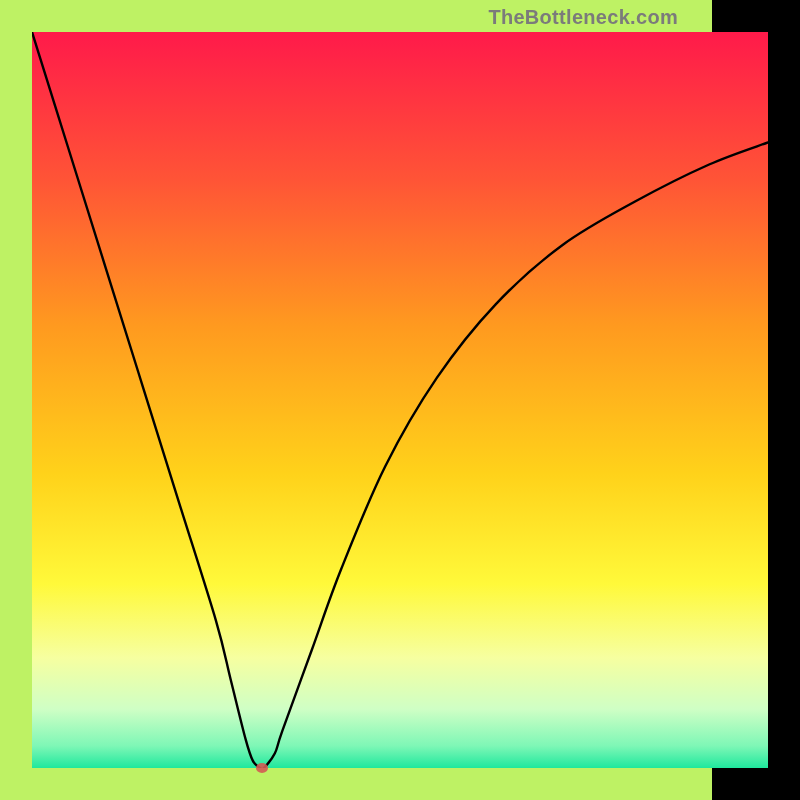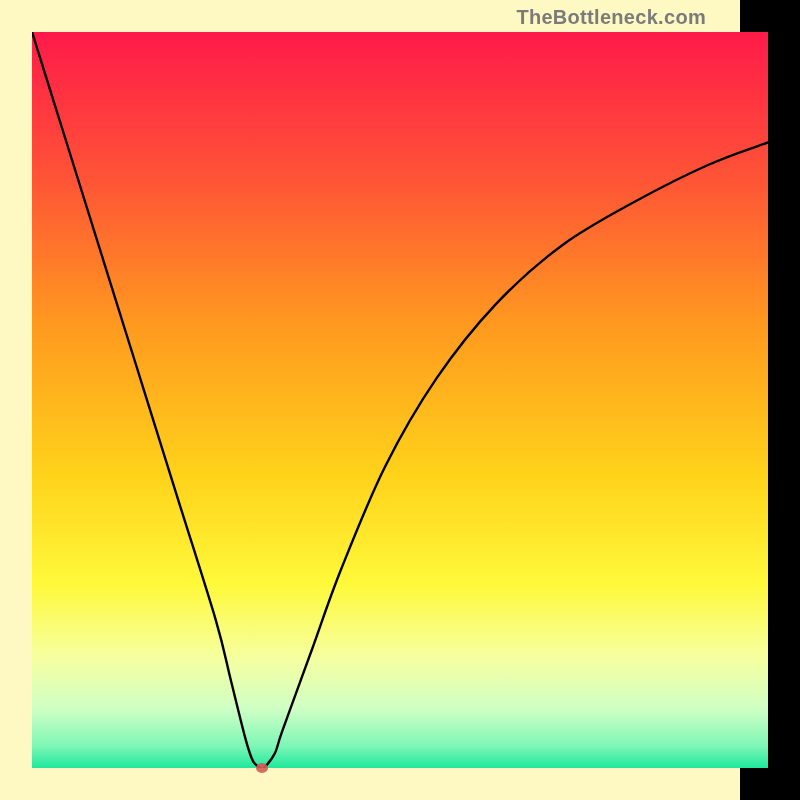--- a/index.html
+++ b/index.html
@@ -15,8 +15,7 @@
     position: relative;
     width: 712px;
     height: 800px;
-    background: #fef9c3;
-    padding-left: 28px;
+    background: #bef264;
   }
   .plot-area {
     position: absolute;

